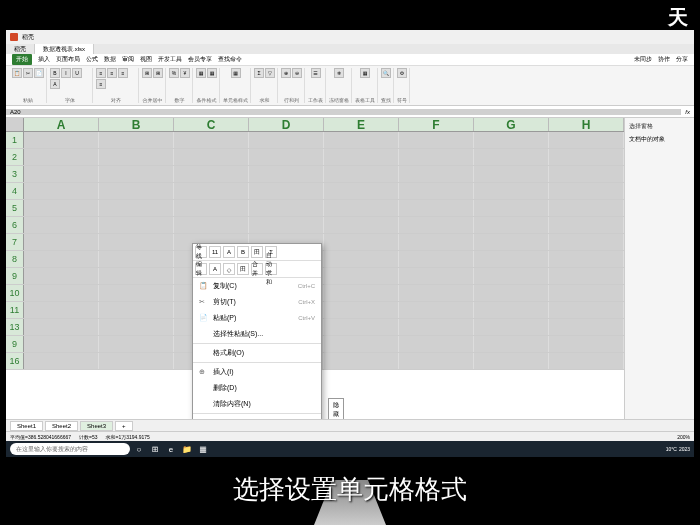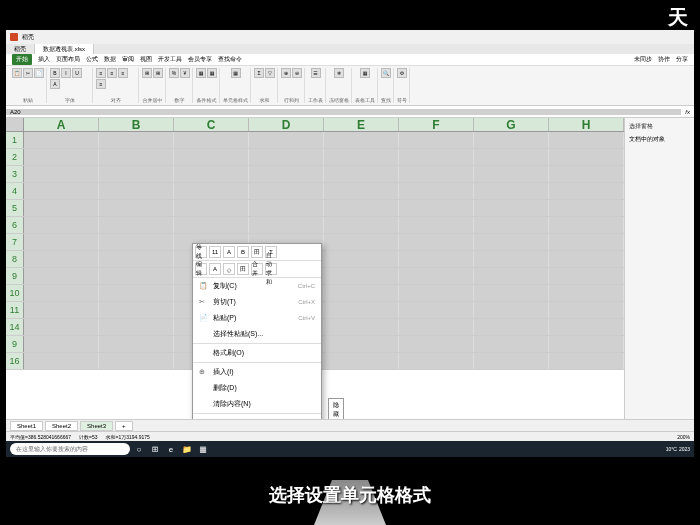--- a/index.html
+++ b/index.html
@@ -333,6 +333,17 @@
               <div class="cell"></div>
             </div>
             <div class="row">
+              <div class="rh">13</div>
+              <div class="cell"></div>
+              <div class="cell"></div>
+              <div class="cell"></div>
+              <div class="cell"></div>
+              <div class="cell"></div>
+              <div class="cell"></div>
+              <div class="cell"></div>
+              <div class="cell"></div>
+            </div>
+            <div class="row">
               <div class="rh">14</div>
               <div class="cell"></div>
               <div class="cell"></div>

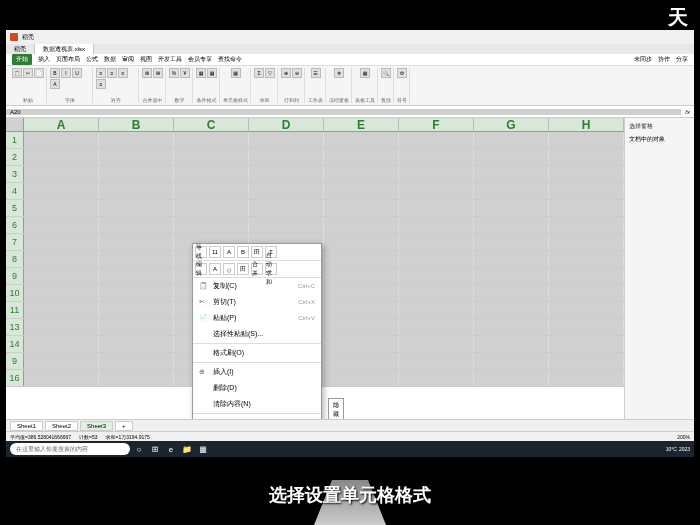--- a/index.html
+++ b/index.html
@@ -344,17 +344,6 @@
               <div class="cell"></div>
             </div>
             <div class="row">
-              <div class="rh">14</div>
-              <div class="cell"></div>
-              <div class="cell"></div>
-              <div class="cell"></div>
-              <div class="cell"></div>
-              <div class="cell"></div>
-              <div class="cell"></div>
-              <div class="cell"></div>
-              <div class="cell"></div>
-            </div>
-            <div class="row">
               <div class="rh">9</div>
               <div class="cell"></div>
               <div class="cell"></div>

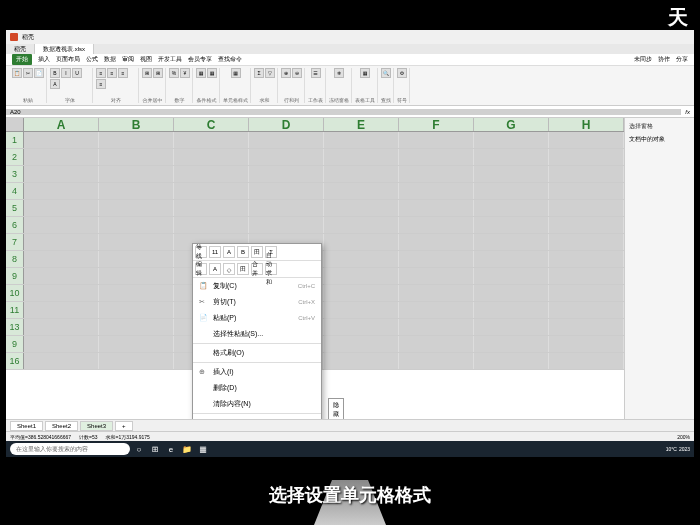--- a/index.html
+++ b/index.html
@@ -52,7 +52,7 @@
 .taskbar .search{width:120px;height:12px;background:#fff;border-radius:6px;font-size:6px;display:flex;align-items:center;padding:0 6px;color:#666}
 .taskbar .tic{width:14px;height:12px;display:flex;align-items:center;justify-content:center;font-size:8px;color:#fff}
 .taskbar .tray{margin-left:auto;display:flex;gap:2px;color:#fff;font-size:5px;align-items:center}
-.subtitle{position:absolute;bottom:18px;left:50%;transform:translateX(-50%);color:#fff;font-size:18px;font-weight:bold;z-index:20;text-shadow:1px 1px 2px #000}
+.subtitle{position:absolute;bottom:18px;left:50%;transform:translateX(-50%);color:#fff;font-size:26px;font-weight:normal;z-index:20;text-shadow:1px 1px 2px #000}
 .stand{position:absolute;bottom:0;left:50%;transform:translateX(-50%);width:120px;height:45px;background:linear-gradient(#888,#ccc);clip-path:polygon(35% 0,65% 0,80% 100%,20% 100%)}
 </style>
 </head>

